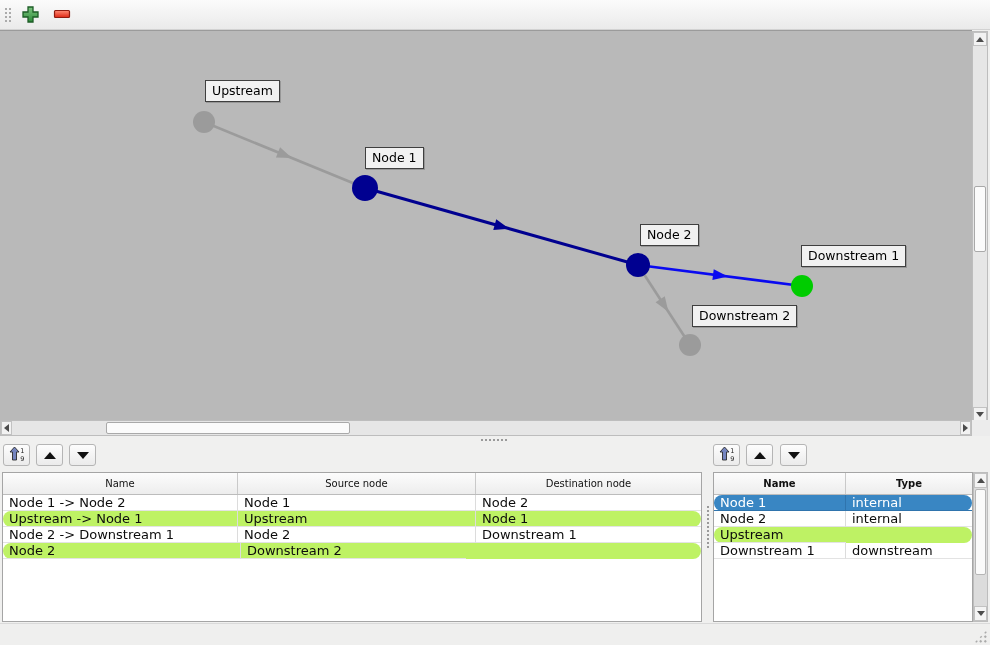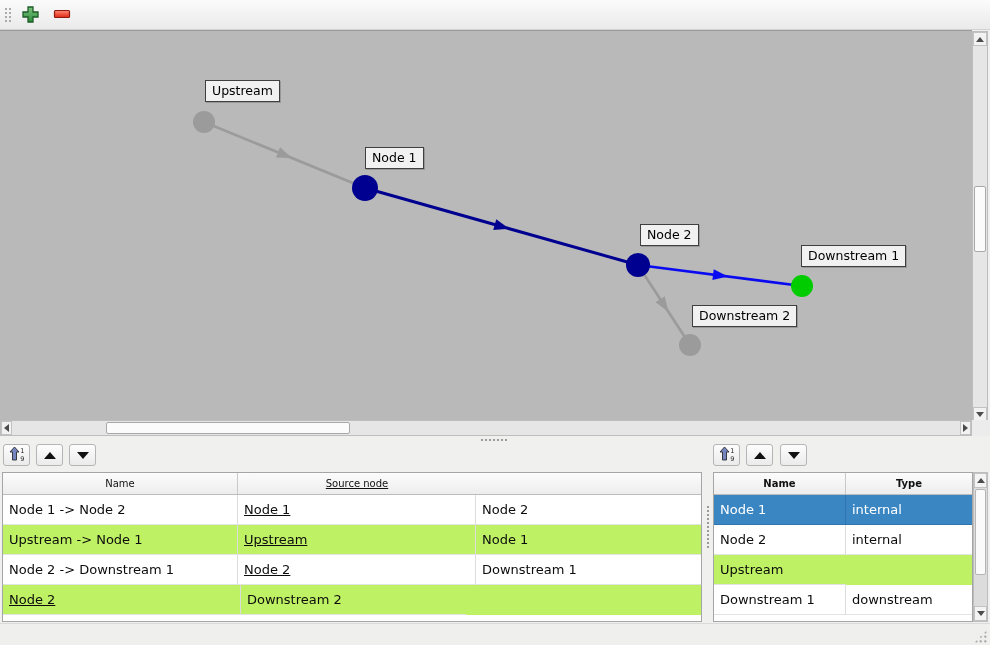--- a/index.html
+++ b/index.html
@@ -68,7 +68,7 @@
   .td { display:flex; align-items:center; padding-left:6px; font-size:13px; color:#0c0c0c;
     border-right:1px solid #dcdcdc; border-bottom:1px solid #e3e3e3; height:100%; overflow:hidden; white-space:nowrap; }
   .td:last-child { border-right:none; }
-  .table.left  .c0 { width:235px; } .table.left .c1 { width:238px;text-decoration:underline; } .table.left .c2 { width:225px; }
+  .table.left  .c0 { width:235px; } .table.left .c1 { width:238px; } .table.left .c2 { width:225px; }
   .table.right .c0 { width:132px; } .table.right .c1 { width:126px; }
   .trow.selected { background:#3986c3; }
   .trow.selected .td { color:#fff; border-right-color:#2f74ad; border-bottom-color:#2f74ad; }

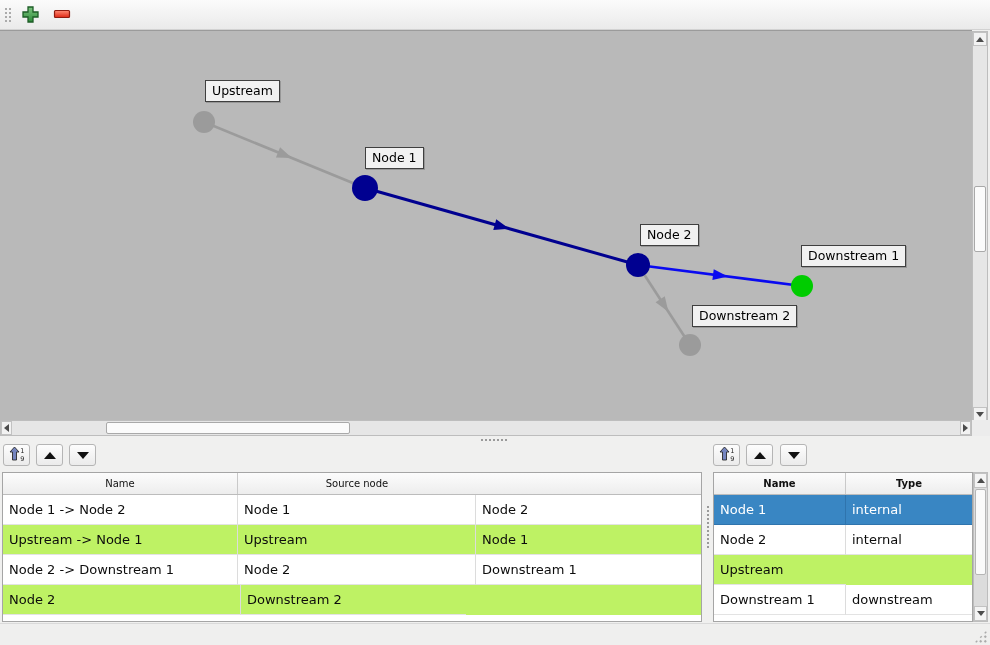--- a/index.html
+++ b/index.html
@@ -192,6 +192,7 @@
     <div class="thead">
       <div class="th c0">Name</div>
       <div class="th c1">Source node</div>
+      <div class="th c2">Destination node</div>
     </div>
     <div class="trow">
       <div class="td c0">Node 1 -&gt; Node 2</div>

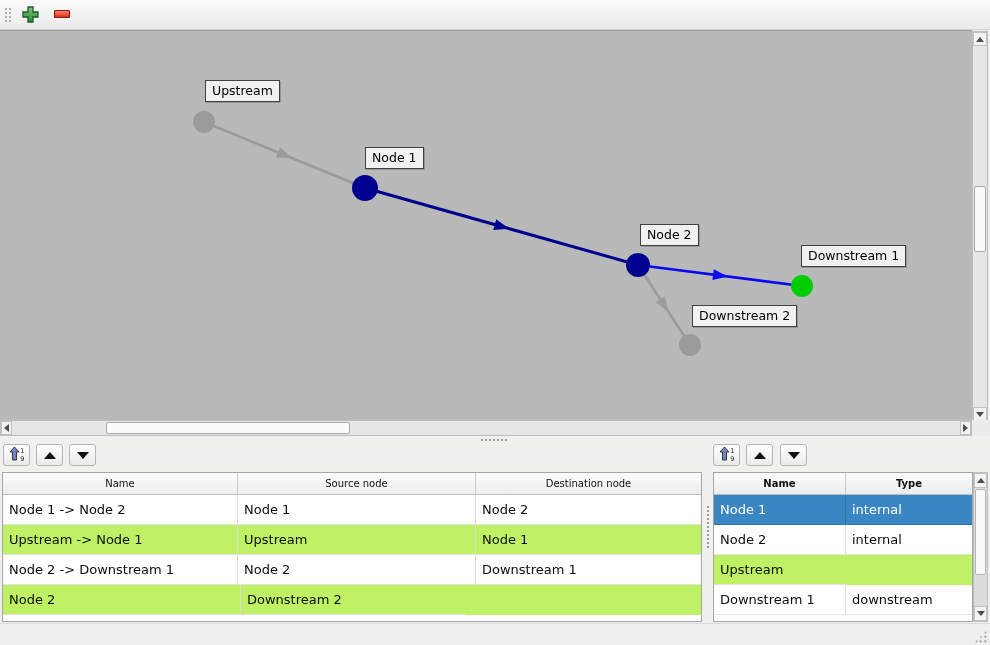--- a/index.html
+++ b/index.html
@@ -63,7 +63,7 @@
     border-right:1px solid #c9c9c9; height:100%; }
   .th:last-child { border-right:none; }
   .table.right .th { font-weight:bold; }
-  .trow { display:flex; height:30px; background:#fff; }
+  .trow { display:flex; height:16px; background:#fff;border-radius:12px; }
   .trow.alt { background:#bef264; }
   .td { display:flex; align-items:center; padding-left:6px; font-size:13px; color:#0c0c0c;
     border-right:1px solid #dcdcdc; border-bottom:1px solid #e3e3e3; height:100%; overflow:hidden; white-space:nowrap; }

